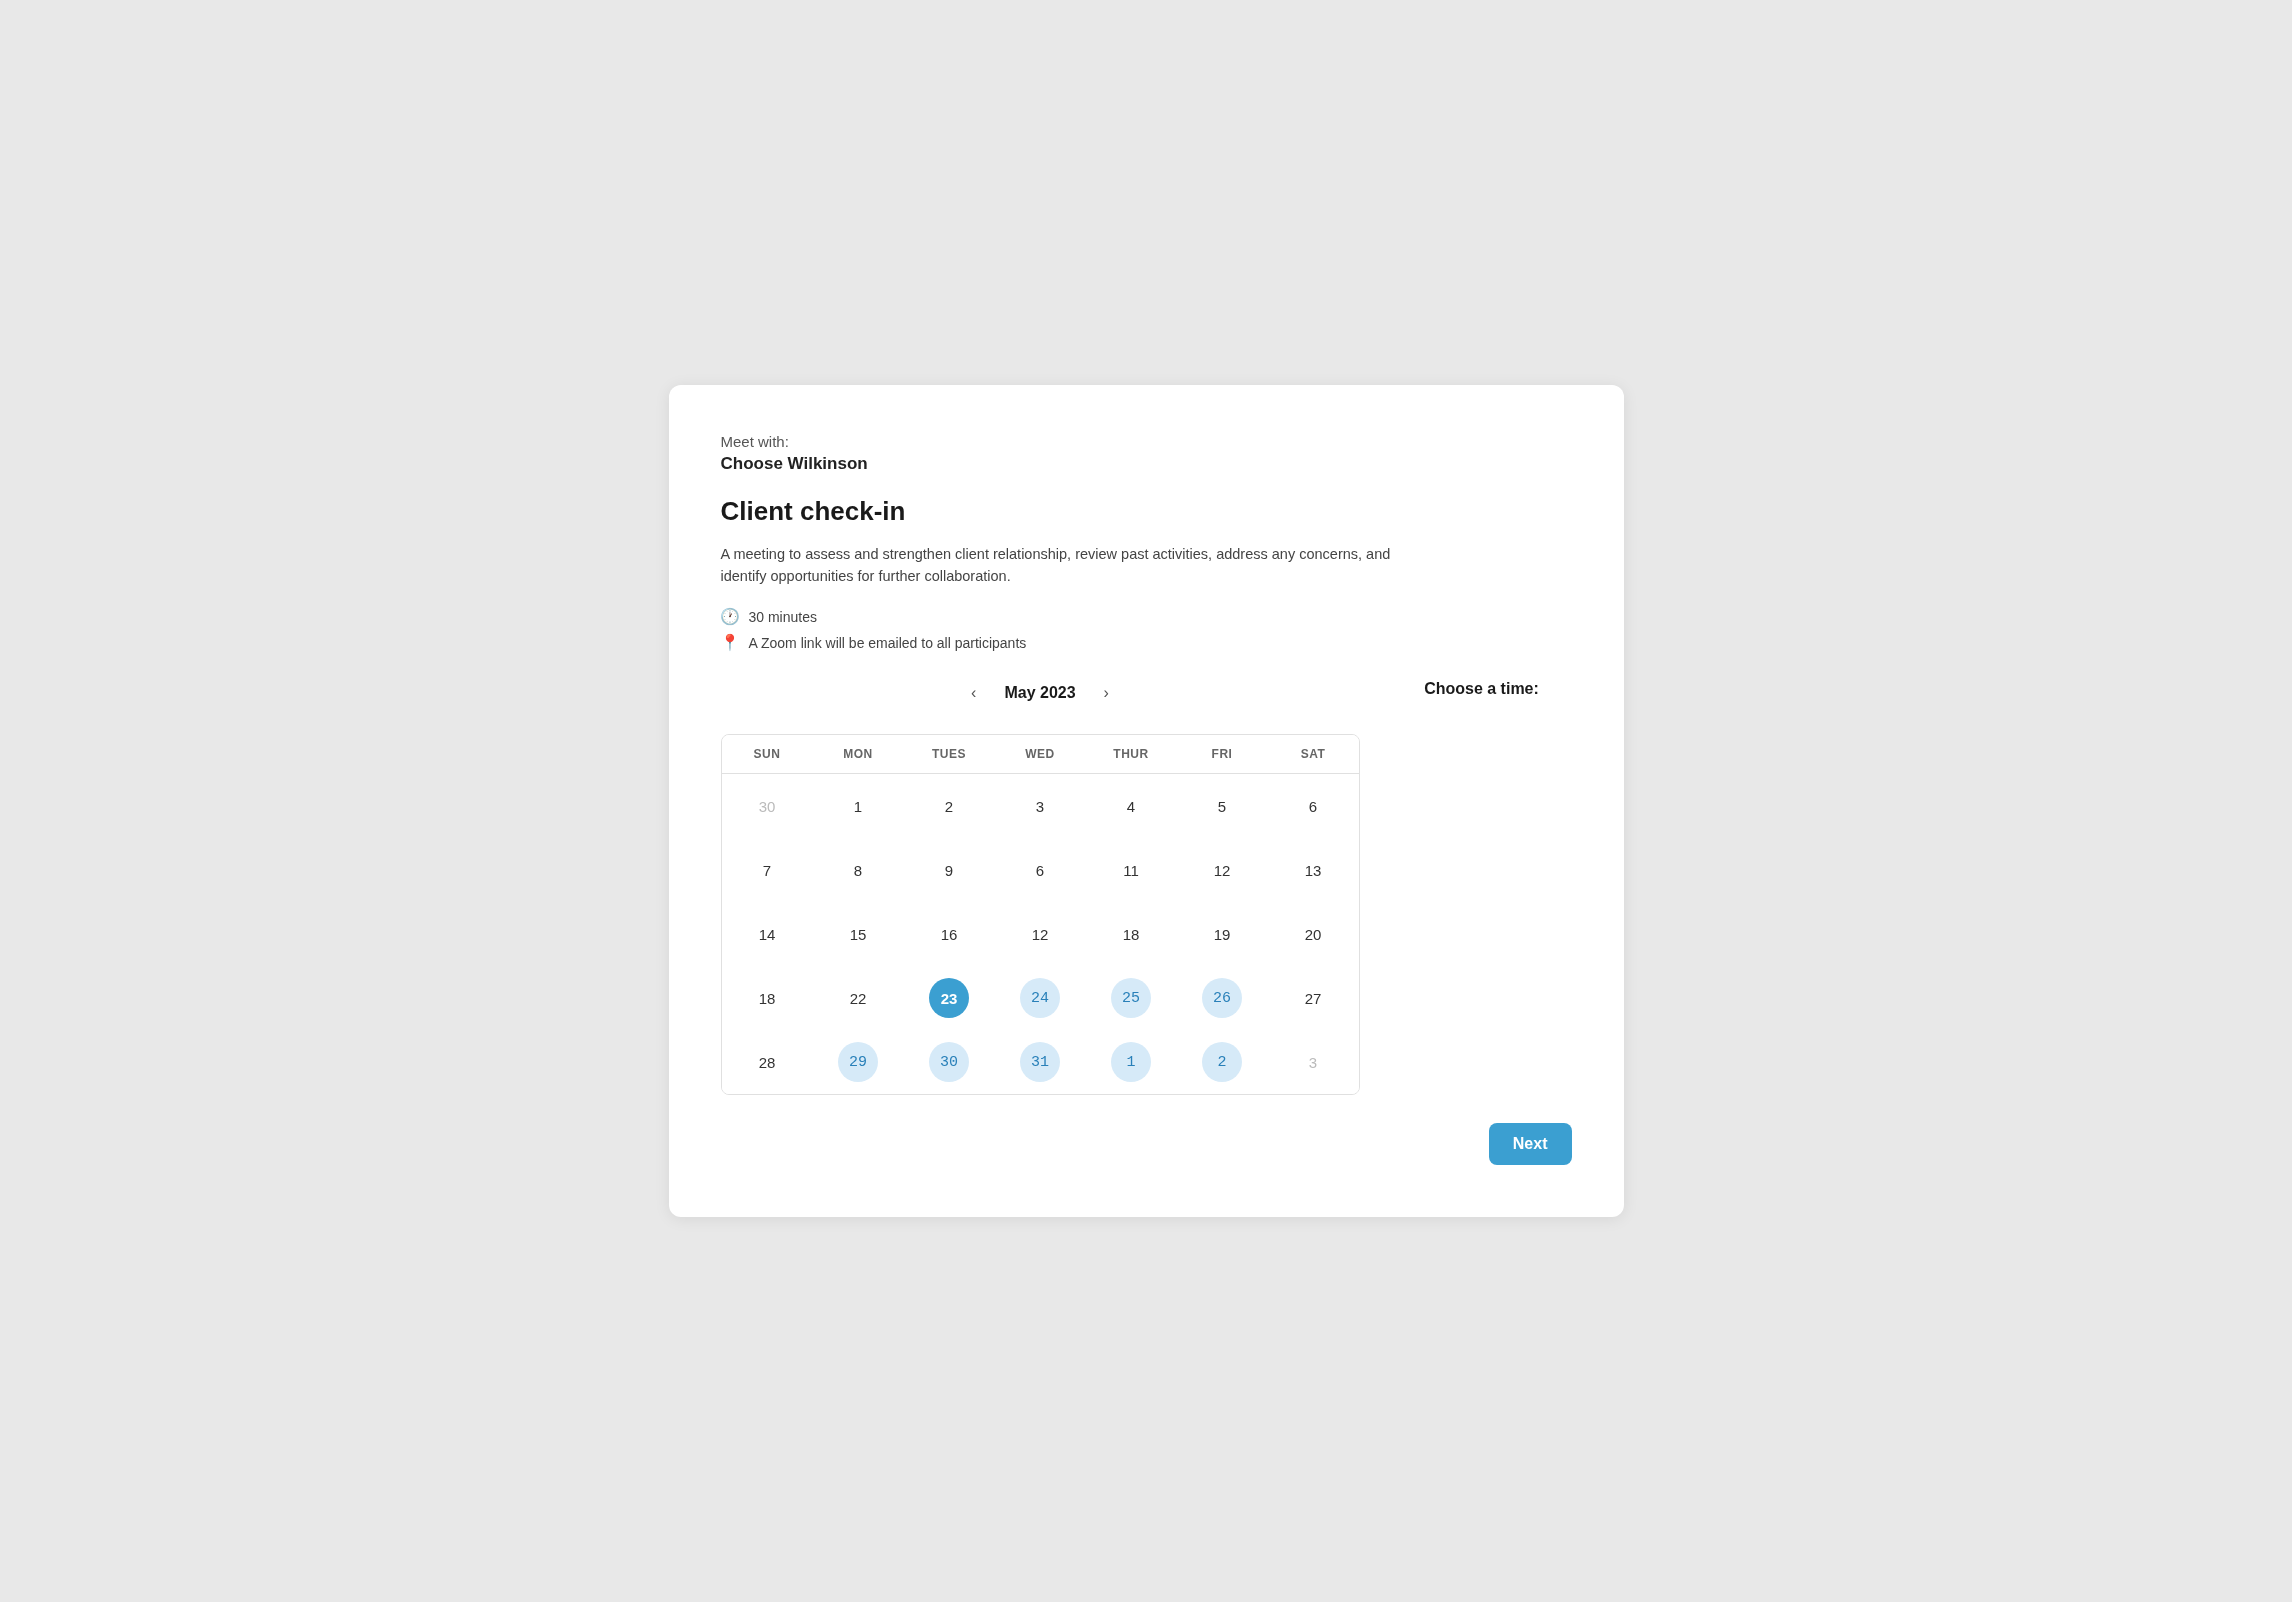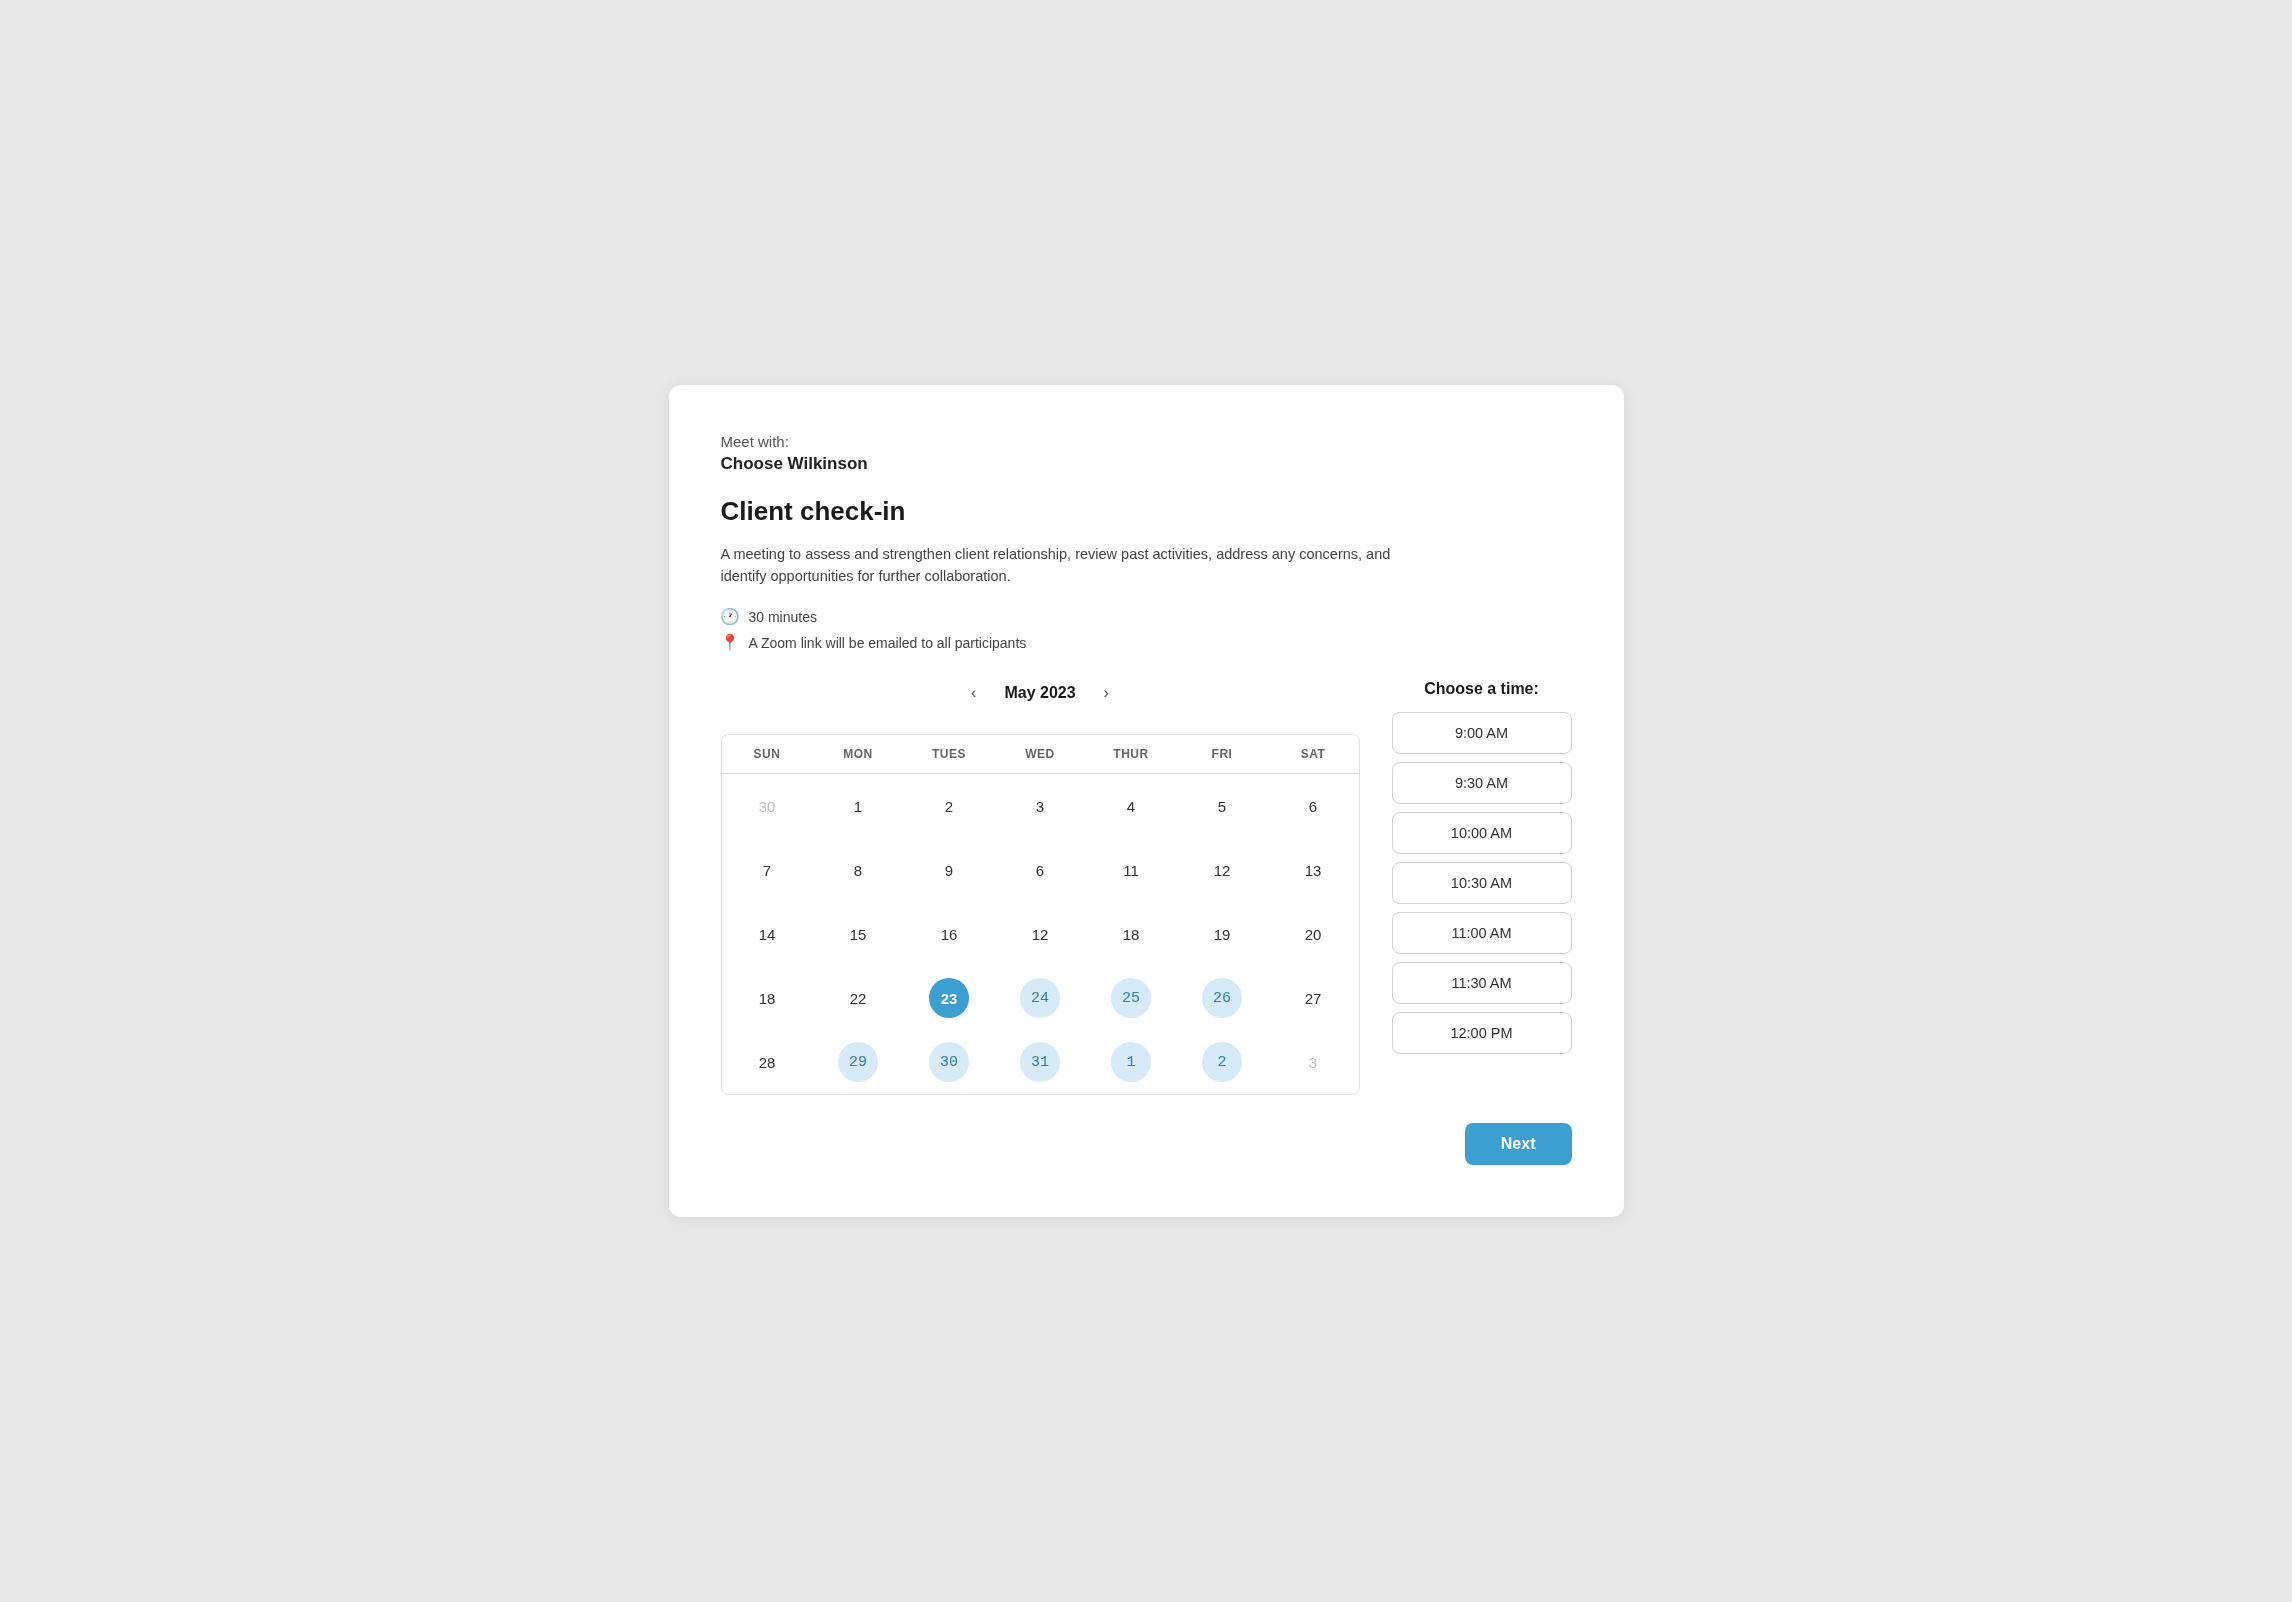--- a/index.html
+++ b/index.html
@@ -335,15 +335,6 @@
 
     <div class="time-section">
       <div class="time-title">Choose a time:</div>
-      <div class="time-slots">
-      <button class="time-slot">9:00 AM</button>
-          <button class="time-slot">9:30 AM</button>
-          <button class="time-slot">10:00 AM</button>
-          <button class="time-slot">10:30 AM</button>
-          <button class="time-slot">11:00 AM</button>
-          <button class="time-slot">11:30 AM</button>
-          <button class="time-slot">12:00 PM</button>
-        </div>
     </div>
   </div>
 

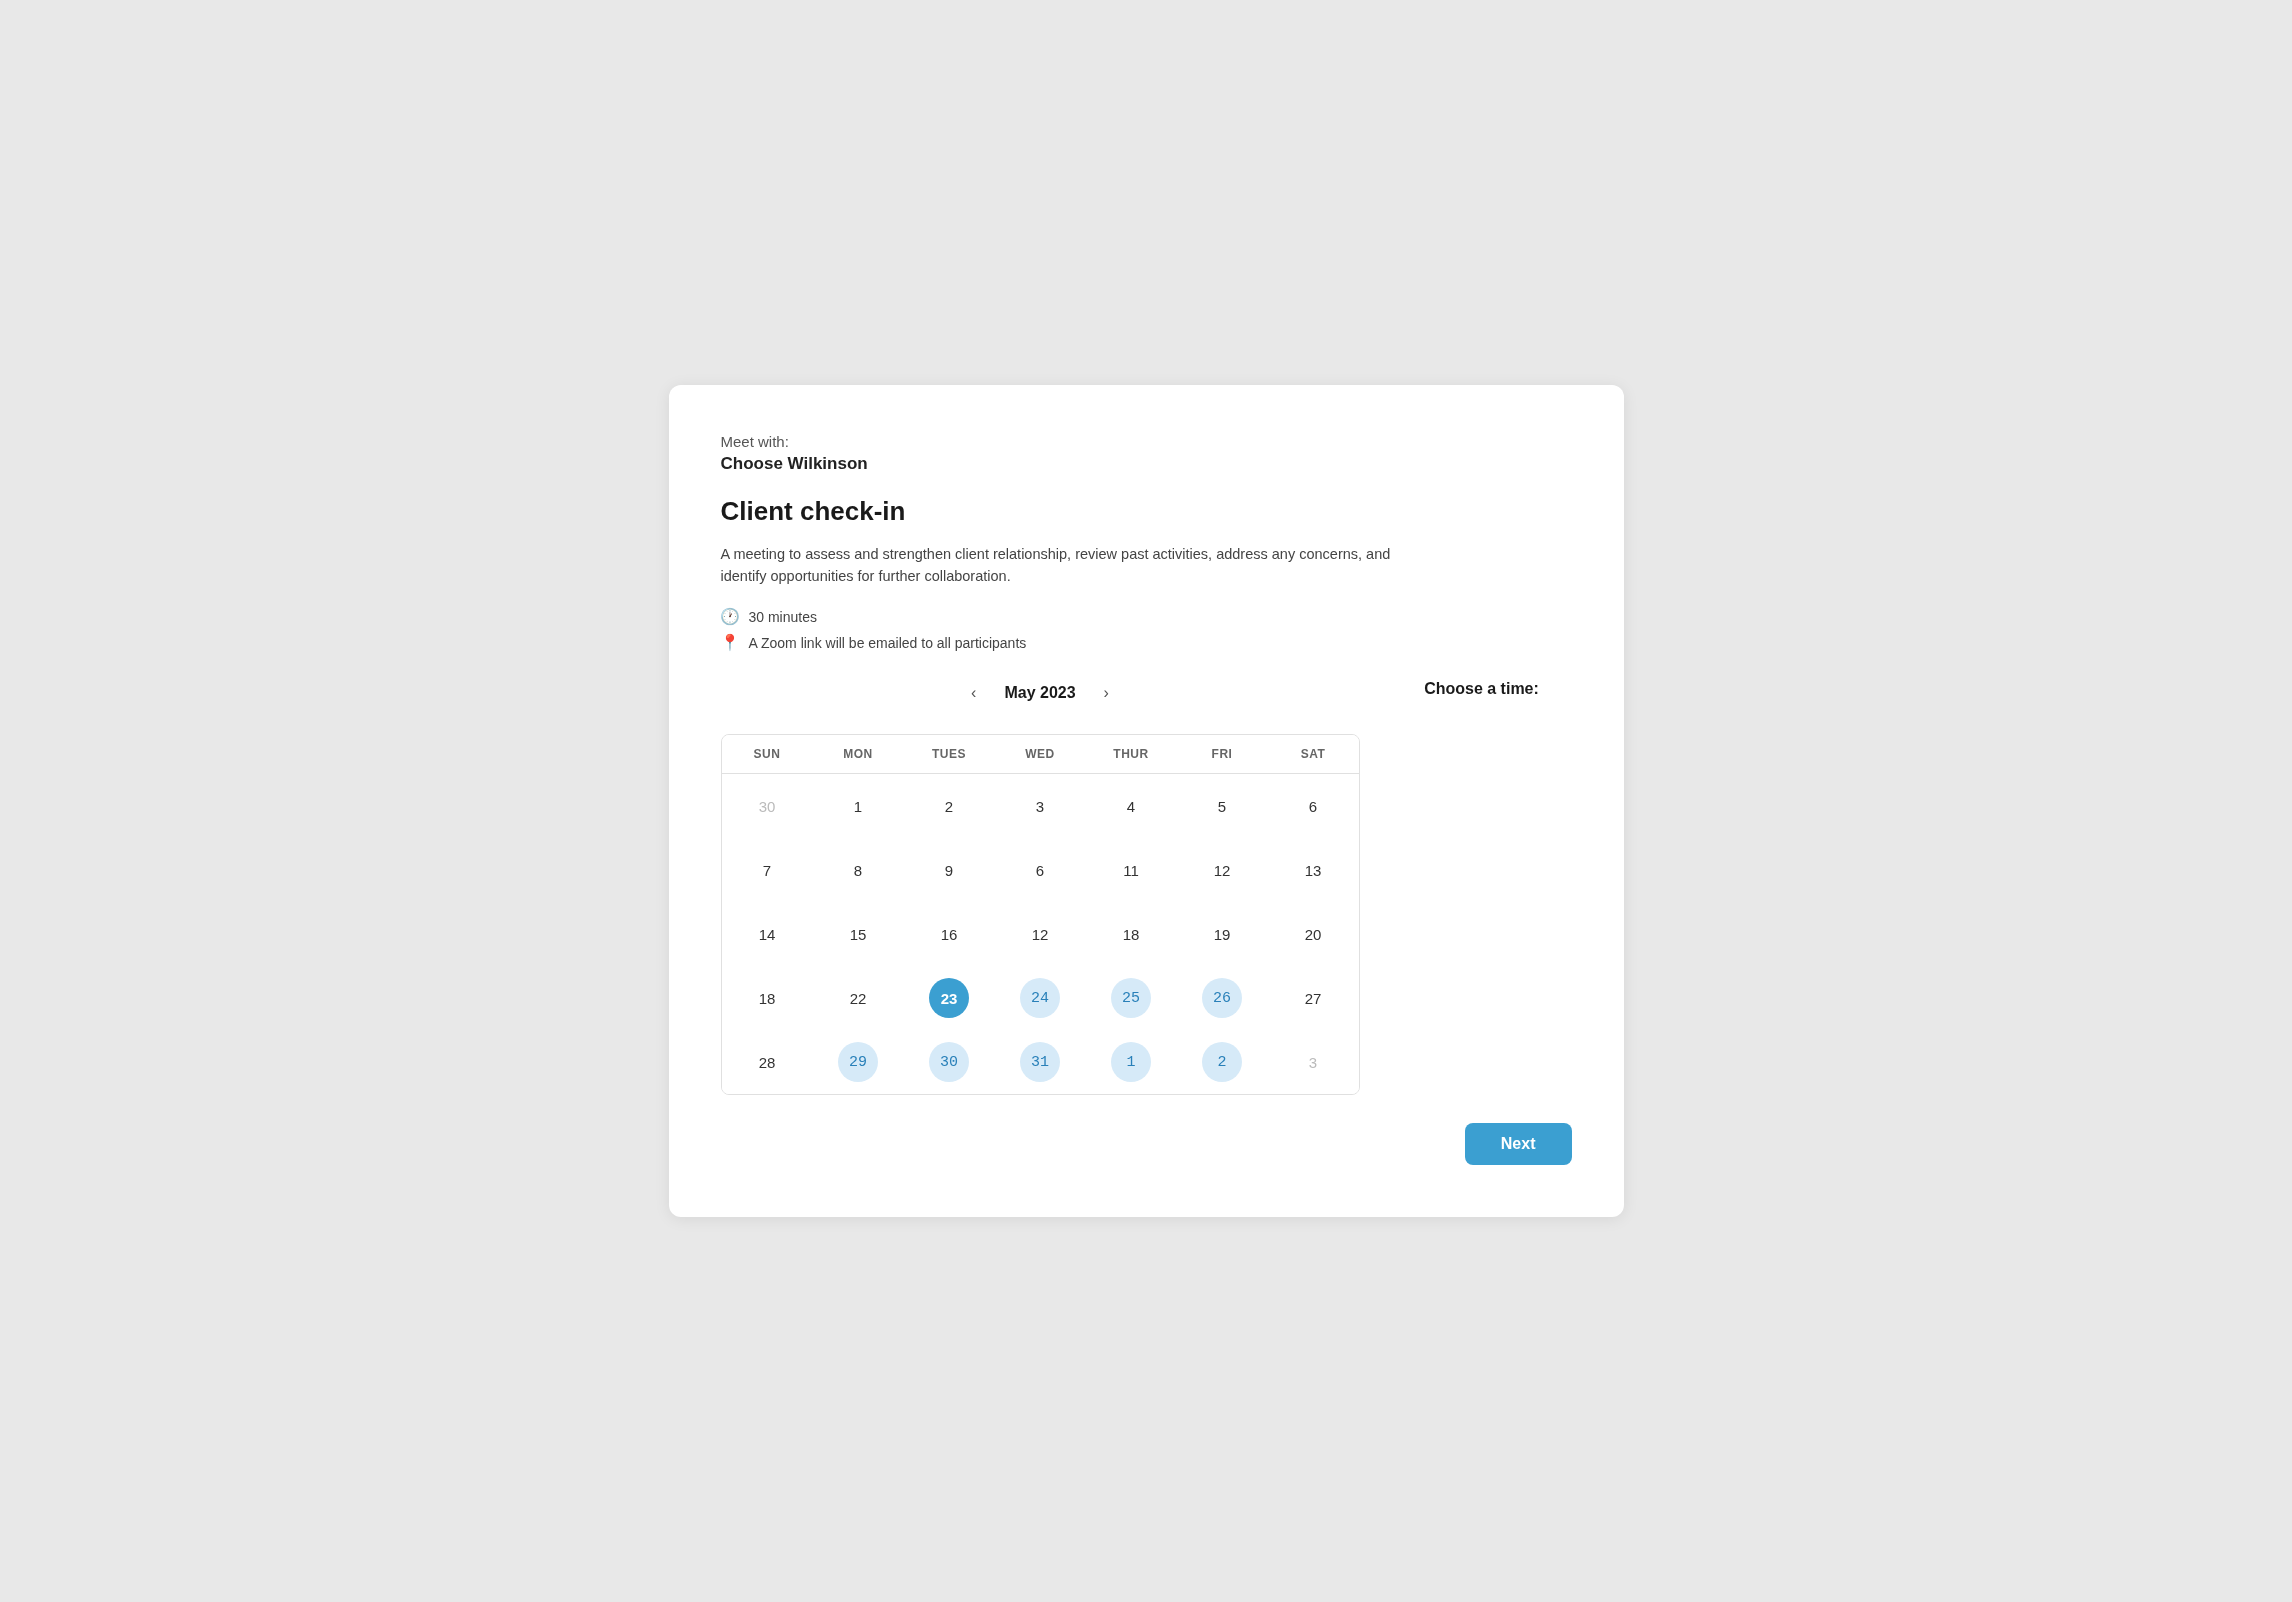--- a/index.html
+++ b/index.html
@@ -183,7 +183,7 @@
       color: #fff;
       border: none;
       border-radius: 8px;
-      padding: 12px 36px;
+      padding: 12px 24px;
       font-size: 16px;
       font-weight: 600;
       cursor: pointer;

